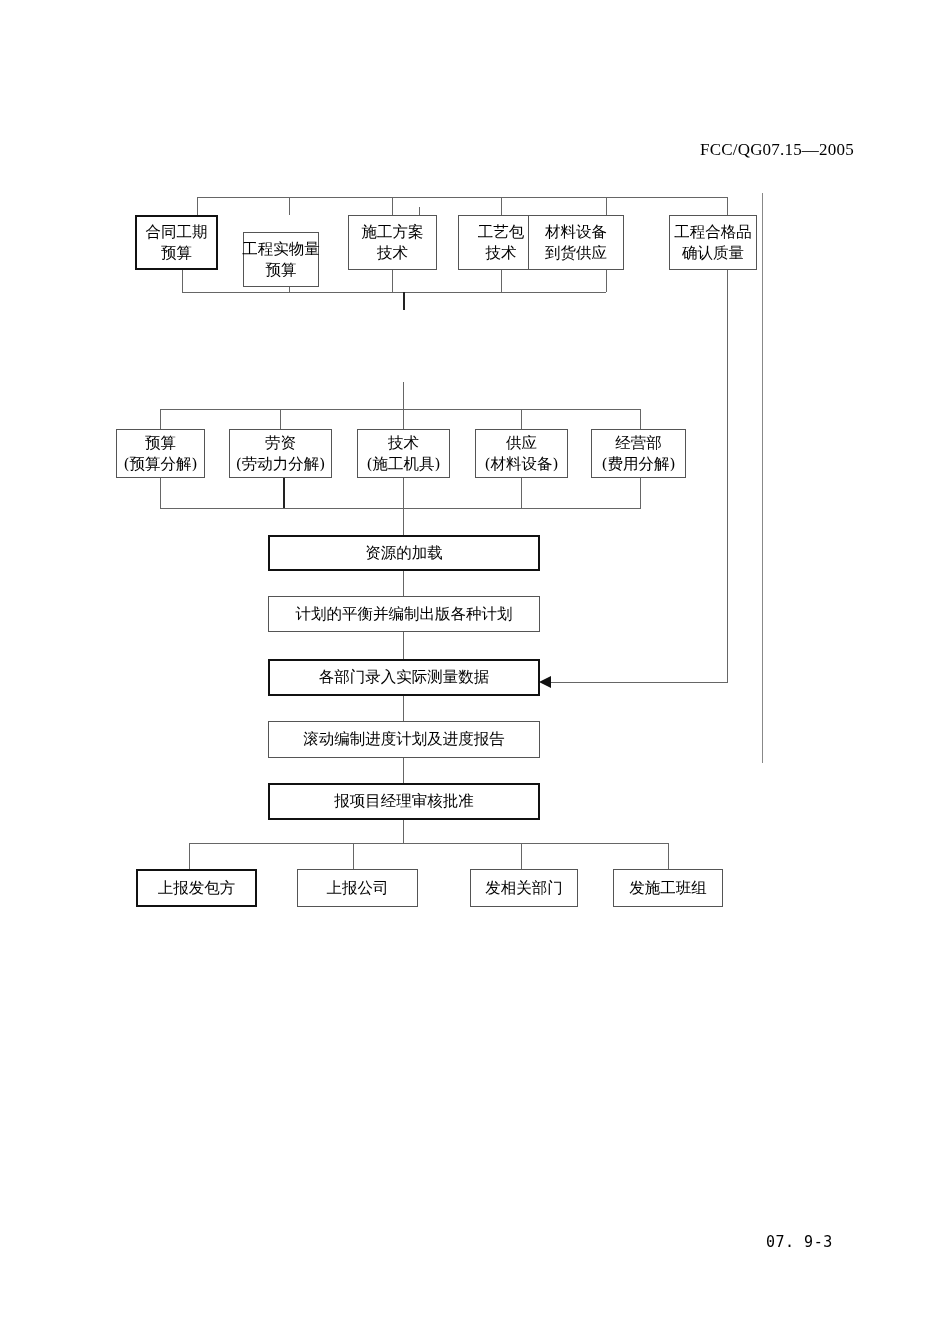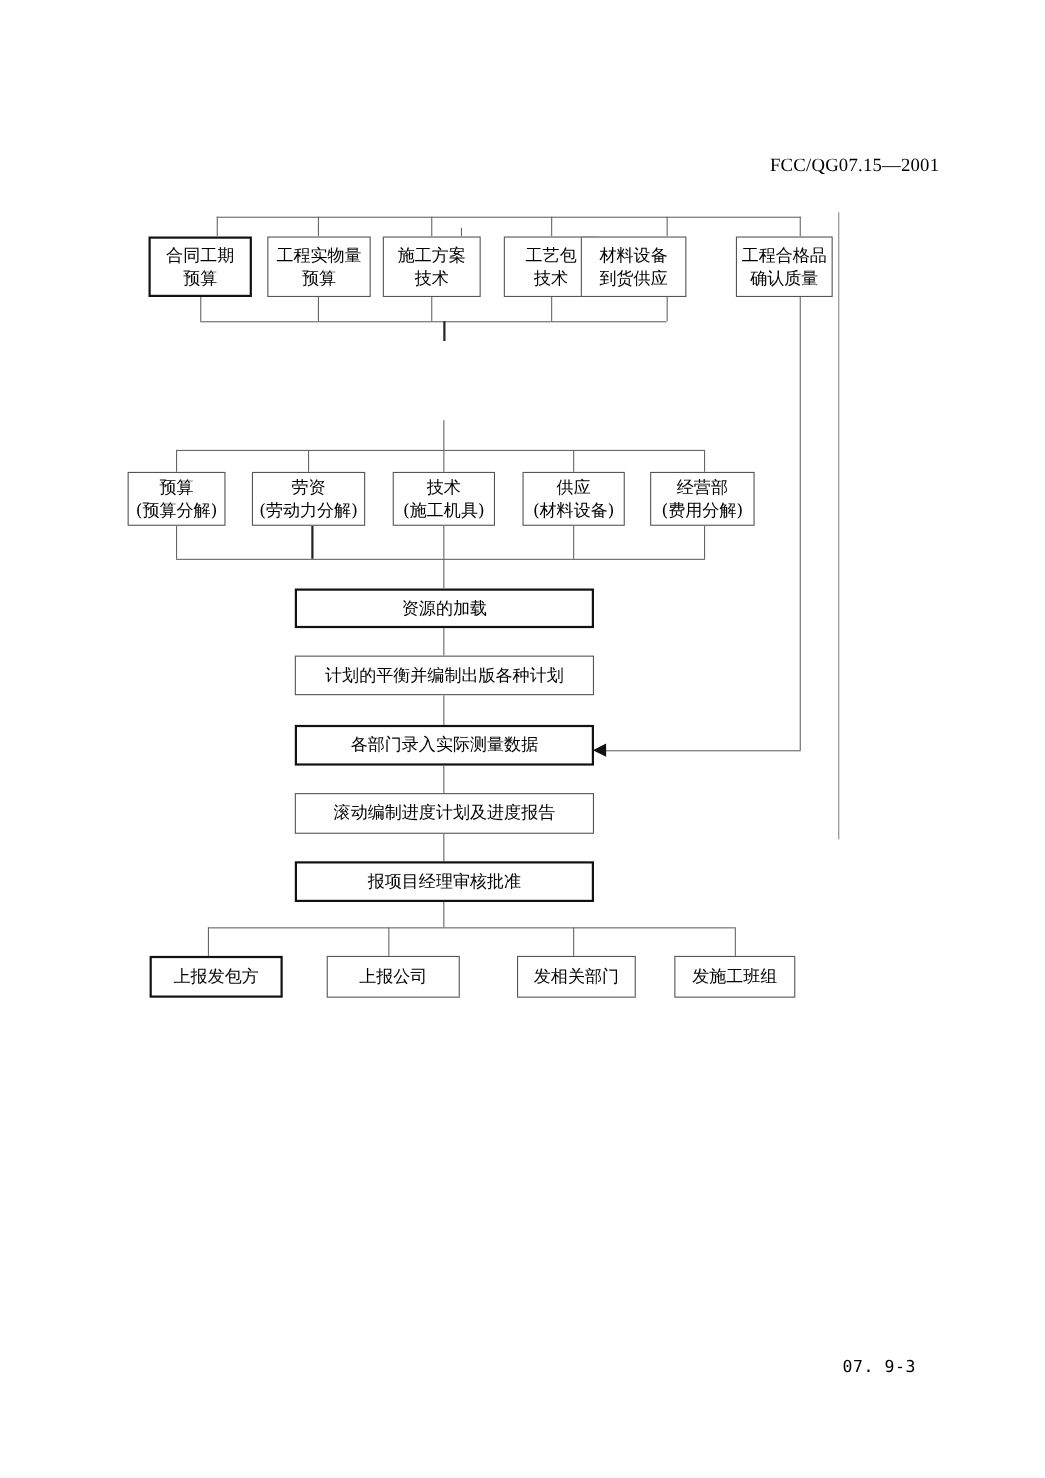--- a/index.html
+++ b/index.html
@@ -92,7 +92,7 @@
 
 <div id="page">
 
-  <div class="hdr" id="doc-code">FCC/QG07.15—2001</div>
+  <div class="hdr" id="doc-code">FCC/QG07.15—2005</div>
 
   <div class="margin-rule" style="left:762px; top:193px; height:570px;"></div>
 

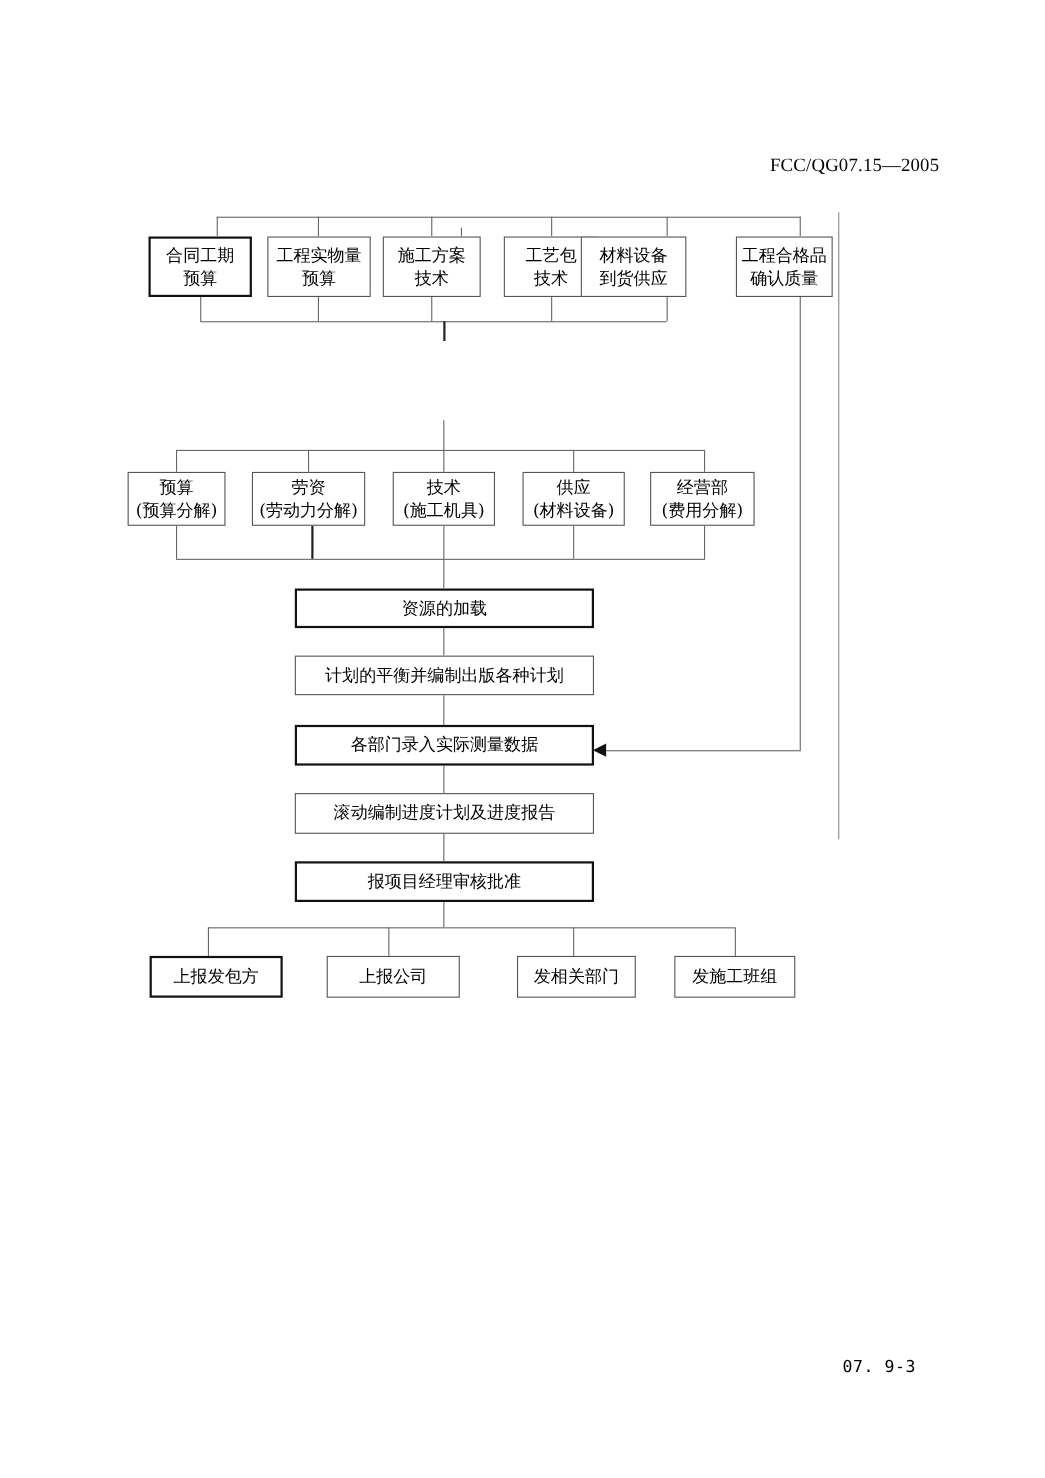--- a/index.html
+++ b/index.html
@@ -106,7 +106,7 @@
   <div class="ln-v" style="left:606px; top:197px; height:18px;"></div>
   <div class="ln-v" style="left:727px; top:197px; height:18px;"></div>
 
-  <div class="box bold" style="left:135px; top:215px; width:94px; height:55px;">
+  <div class="box bold" style="left:135px; top:215px; width:83px; height:55px;">
     <span class="ln">合同工期</span>
     <span class="ln">预算</span>
   </div>

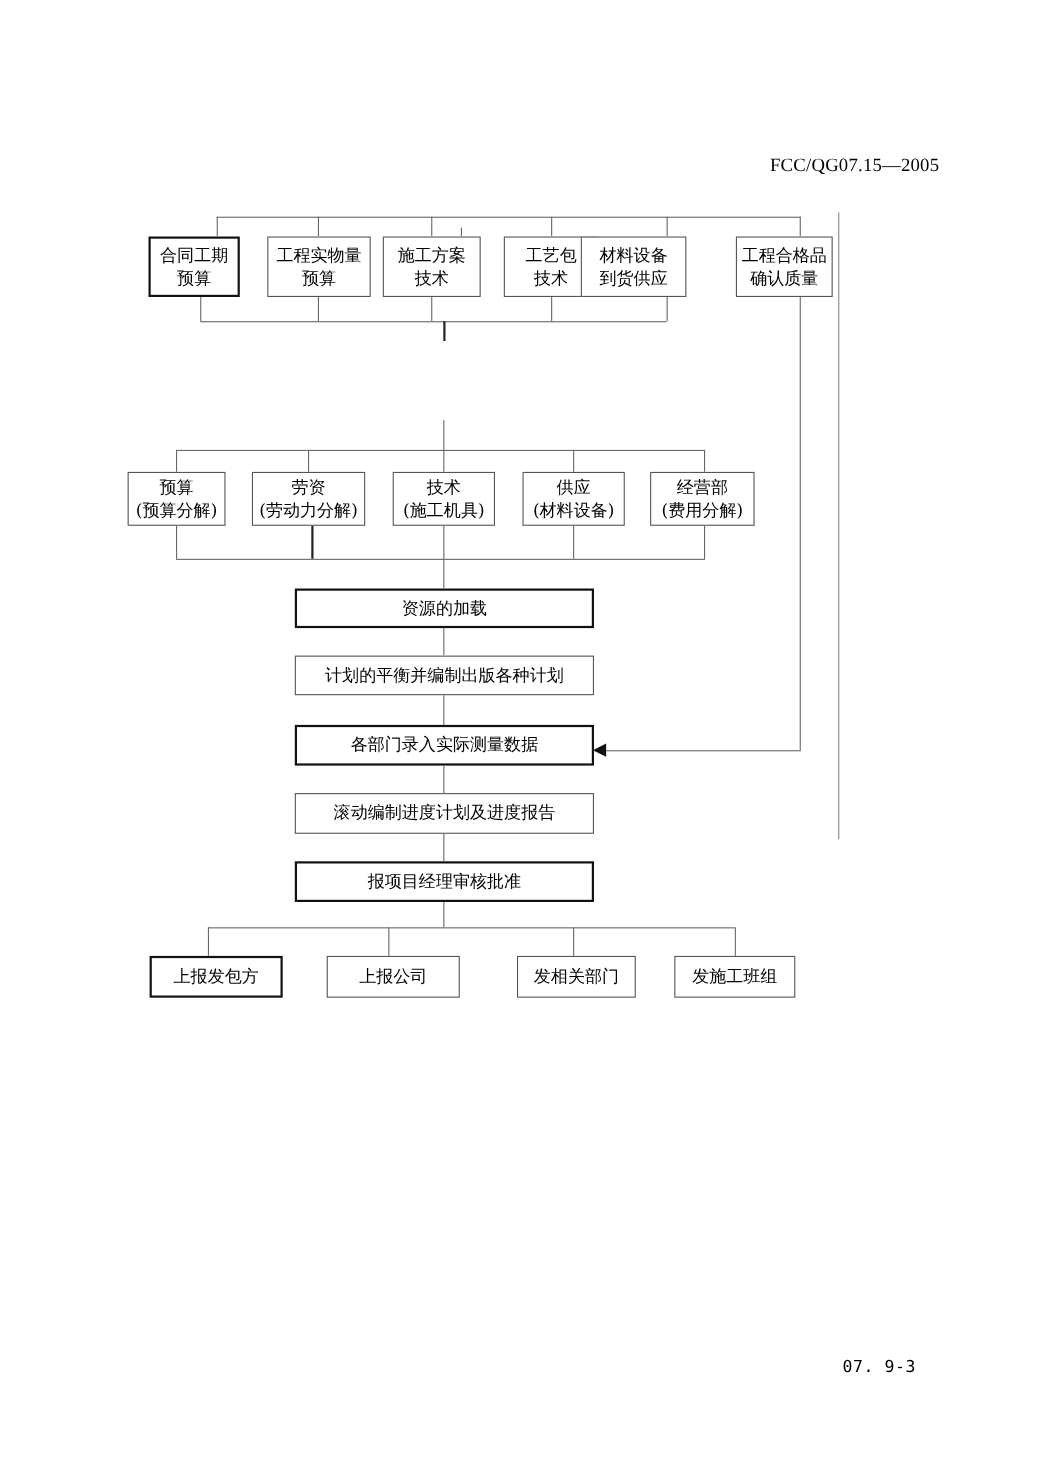--- a/index.html
+++ b/index.html
@@ -111,7 +111,7 @@
     <span class="ln">预算</span>
   </div>
 
-  <div class="box" style="left:243px; top:215px; width:94px; height:55px;">
+  <div class="box" style="left:243px; top:232px; width:76px; height:55px;">
     <span class="ln">工程实物量</span>
     <span class="ln">预算</span>
   </div>

